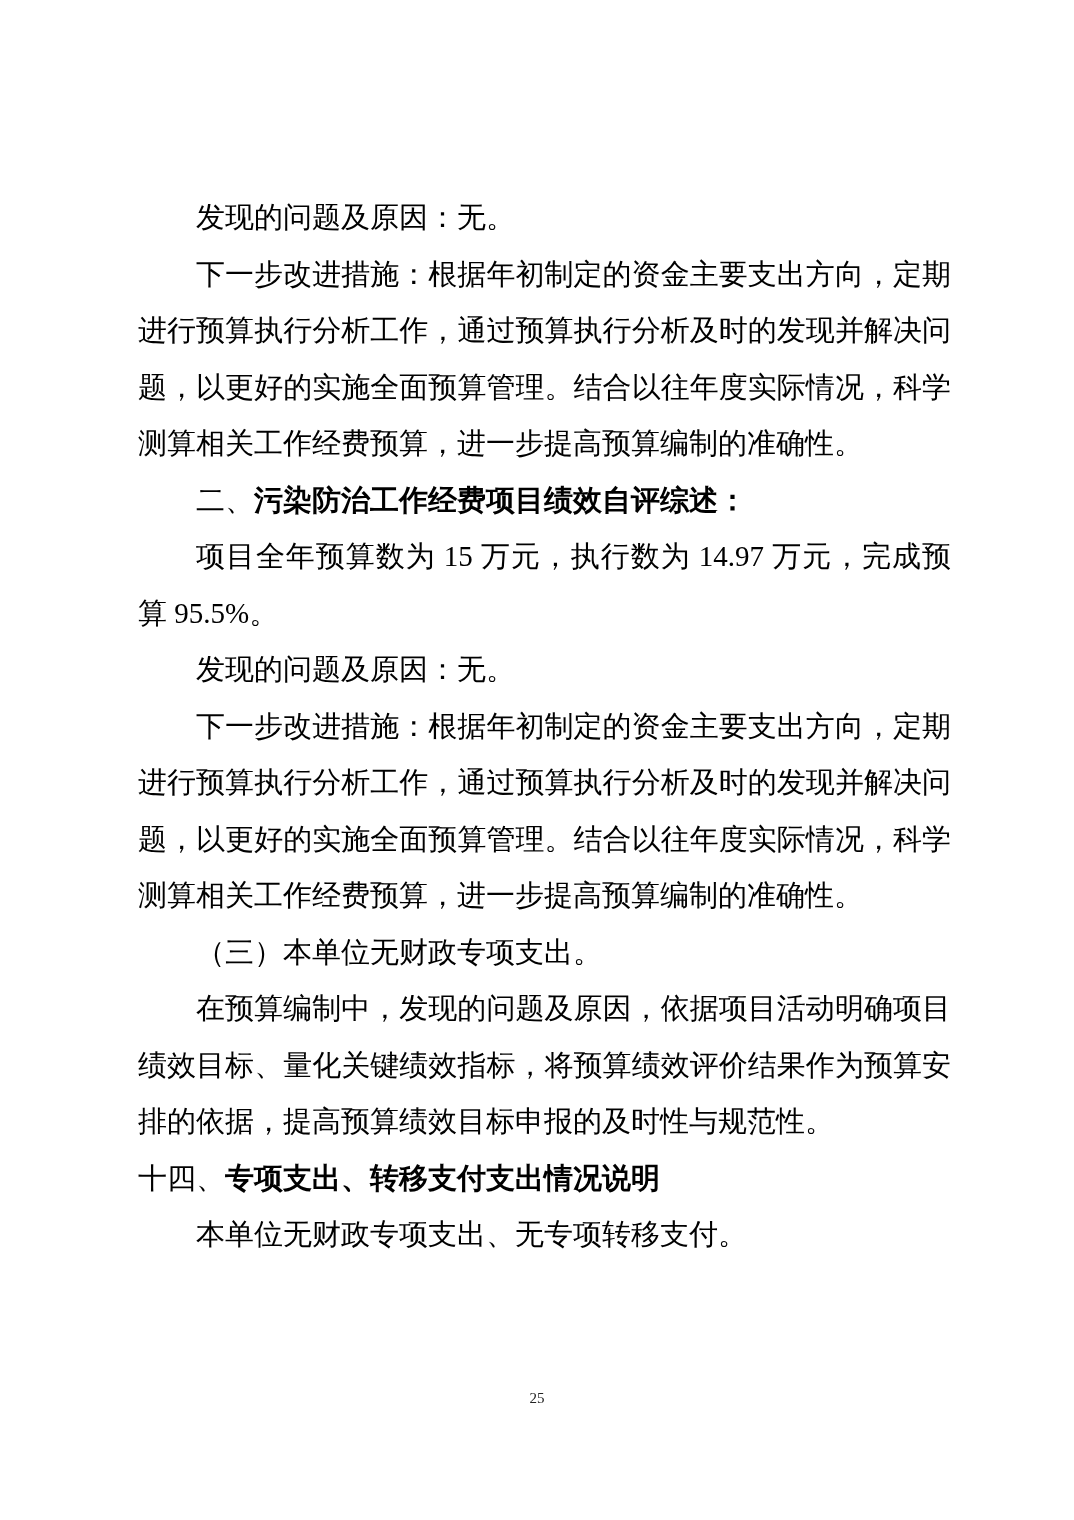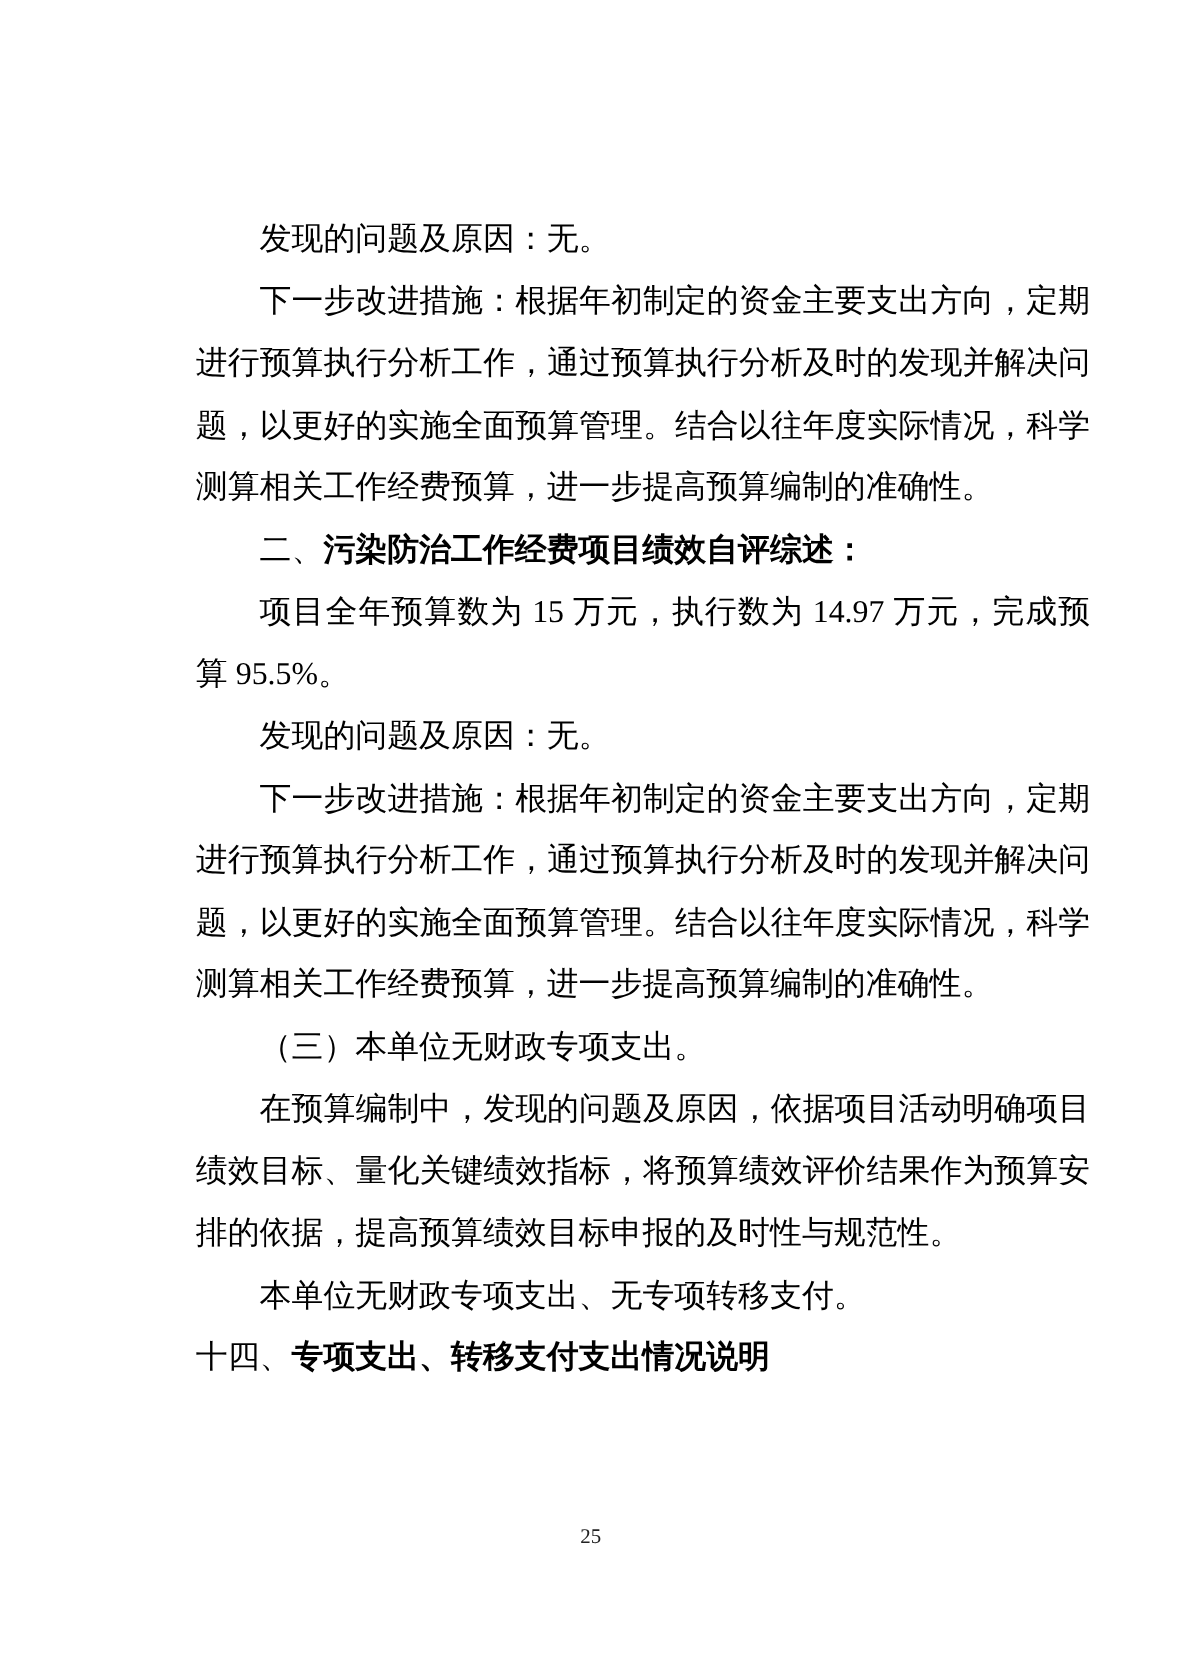--- a/index.html
+++ b/index.html
@@ -26,7 +26,6 @@
     line-height: 56.5px;
     text-align: justify;
     text-justify: inter-character;
-    margin-left: 40px;
   }
   .para {
     margin: 0;

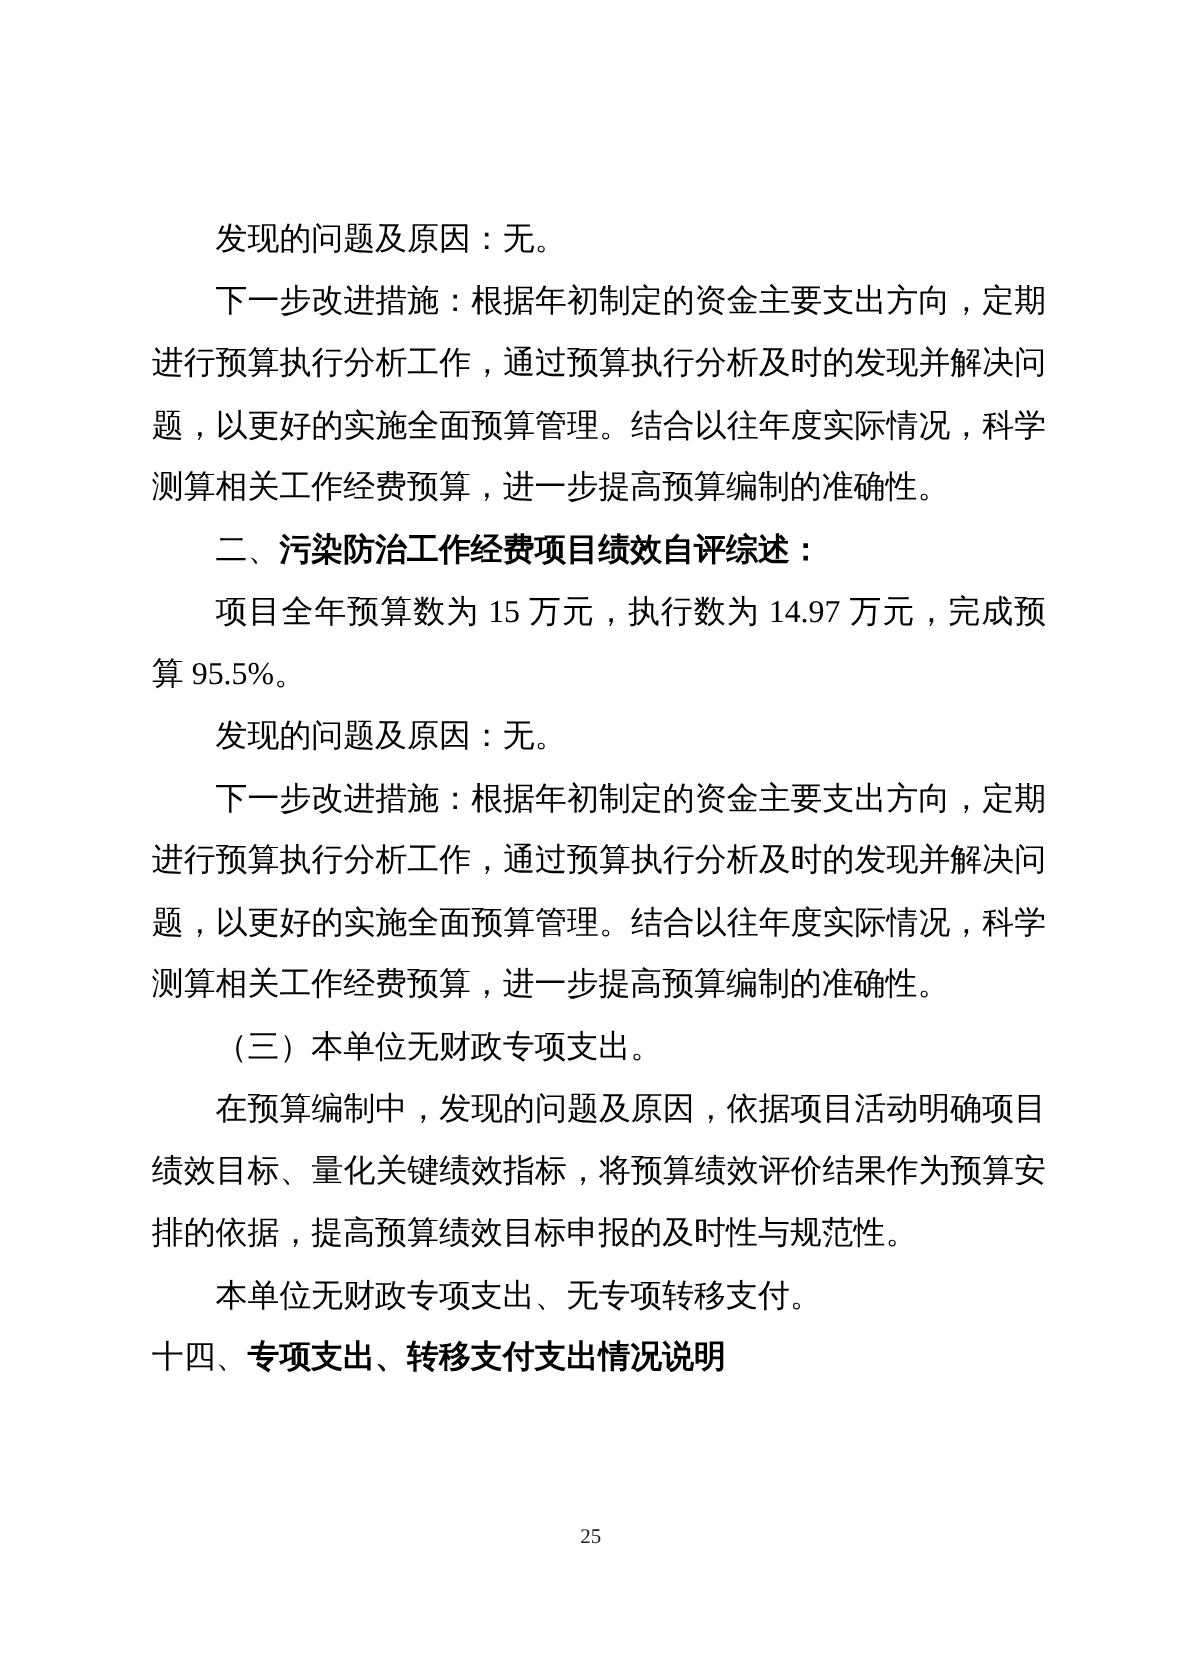--- a/index.html
+++ b/index.html
@@ -65,8 +65,8 @@
       <p class="para body">下一步改进措施：根据年初制定的资金主要支出方向，定期进行预算执行分析工作，通过预算执行分析及时的发现并解决问题，以更好的实施全面预算管理。结合以往年度实际情况，科学测算相关工作经费预算，进一步提高预算编制的准确性。</p>
       <p class="para body">（三）本单位无财政专项支出。</p>
       <p class="para body">在预算编制中，发现的问题及原因，依据项目活动明确项目绩效目标、量化关键绩效指标，将预算绩效评价结果作为预算安排的依据，提高预算绩效目标申报的及时性与规范性。</p>
+      <p class="para heading-top"><span class="prefix">十四、</span><span class="heading-text">专项支出、转移支付支出情况说明</span></p>
       <p class="para body">本单位无财政专项支出、无专项转移支付。</p>
-      <p class="para heading-top"><span class="prefix">十四、</span><span class="heading-text">专项支出、转移支付支出情况说明</span></p>
     </div>
   <div class="footer">25</div>
 </div>

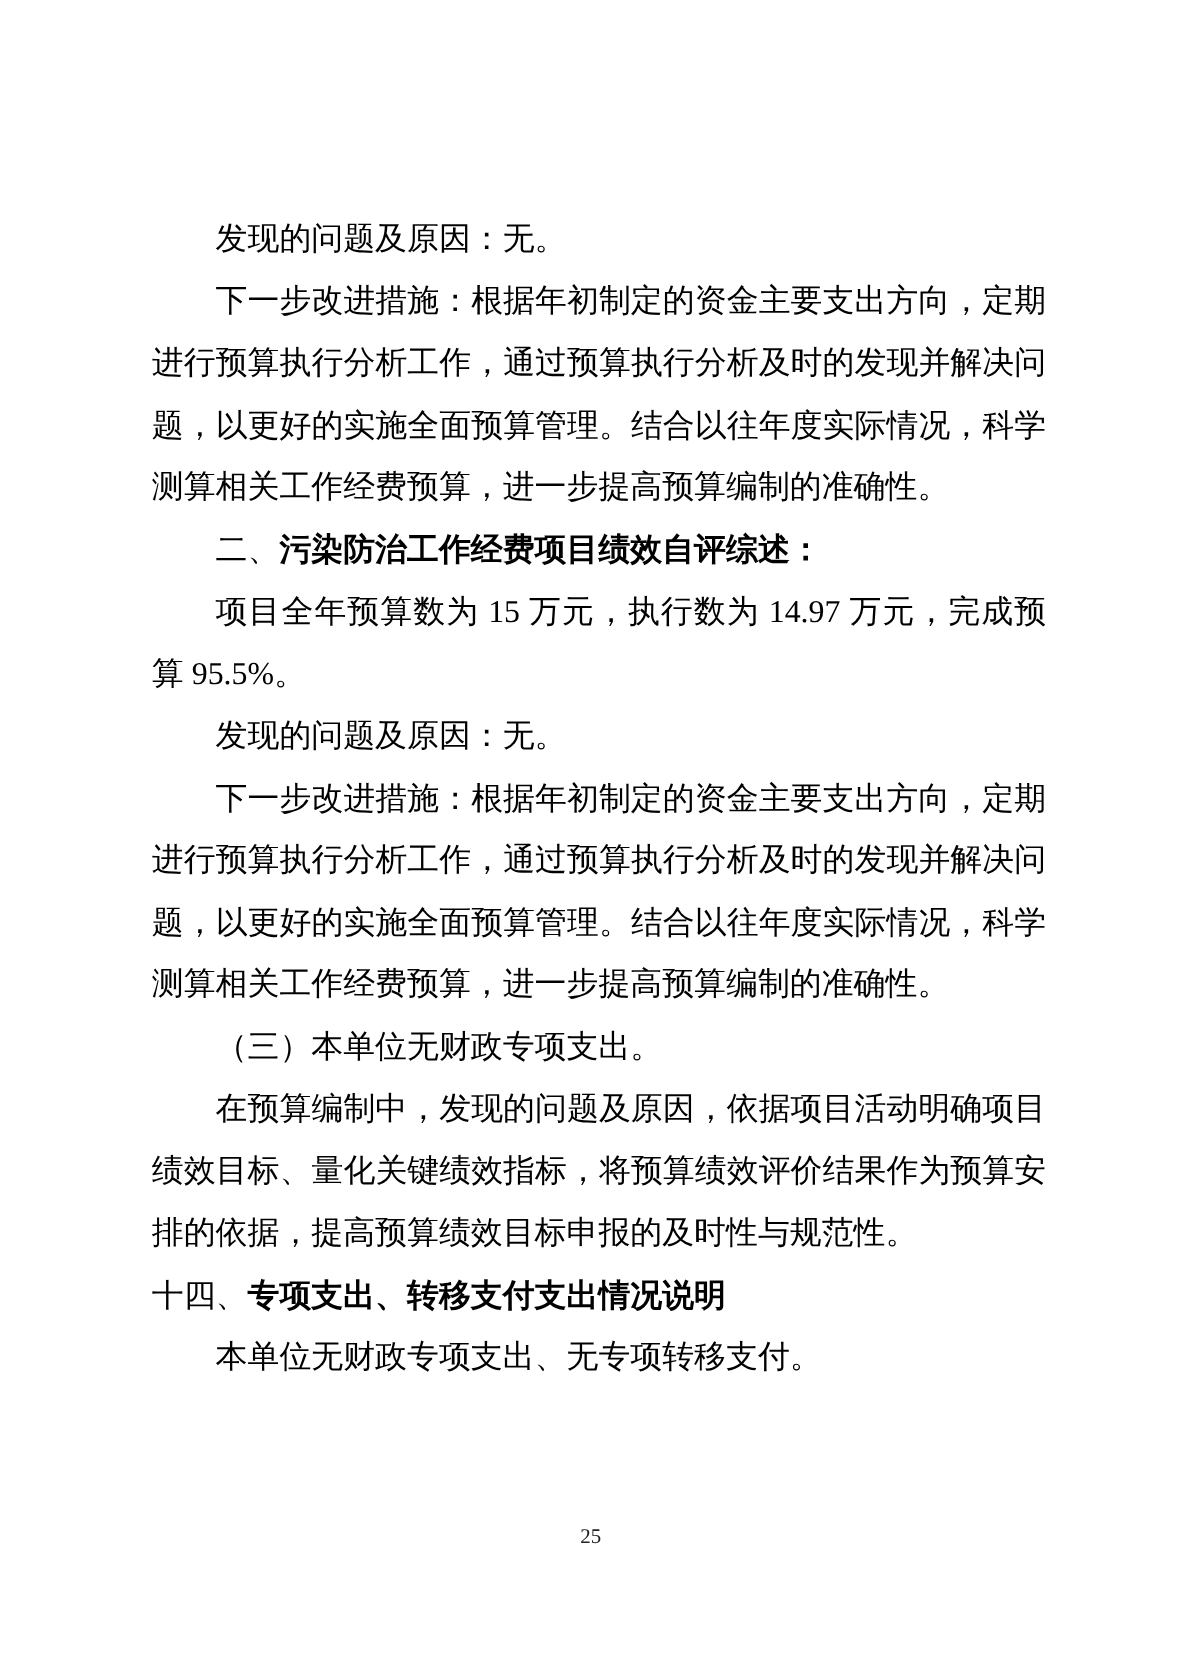--- a/index.html
+++ b/index.html
@@ -47,7 +47,7 @@
     left: 0;
     width: 100%;
     text-align: center;
-    font-size: 19px;
+    font-size: 15px;
     line-height: 24px;
     color: #222222;
   }

